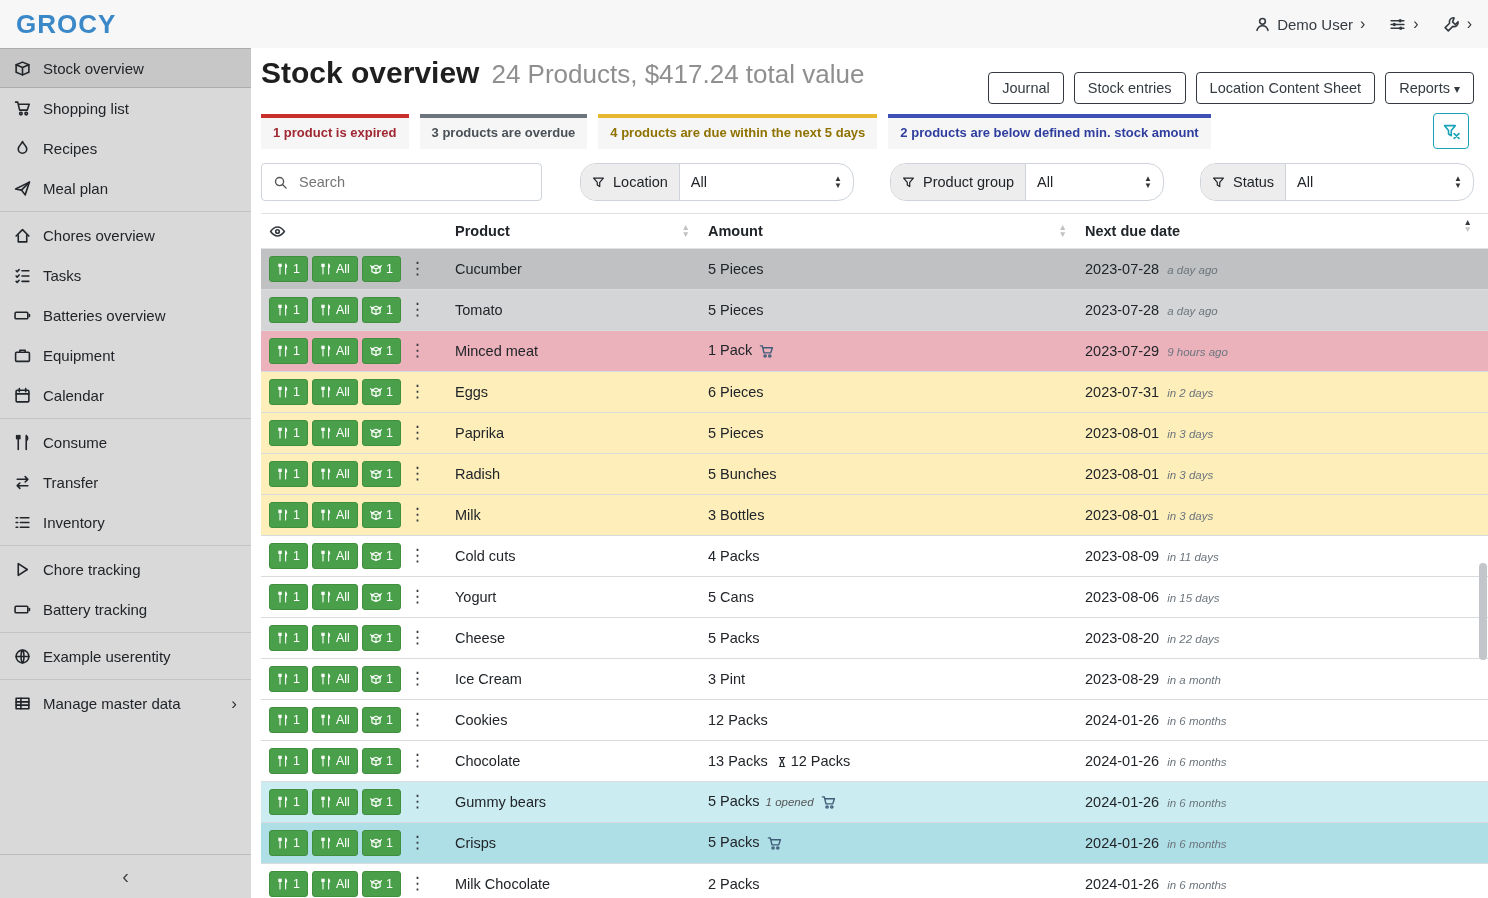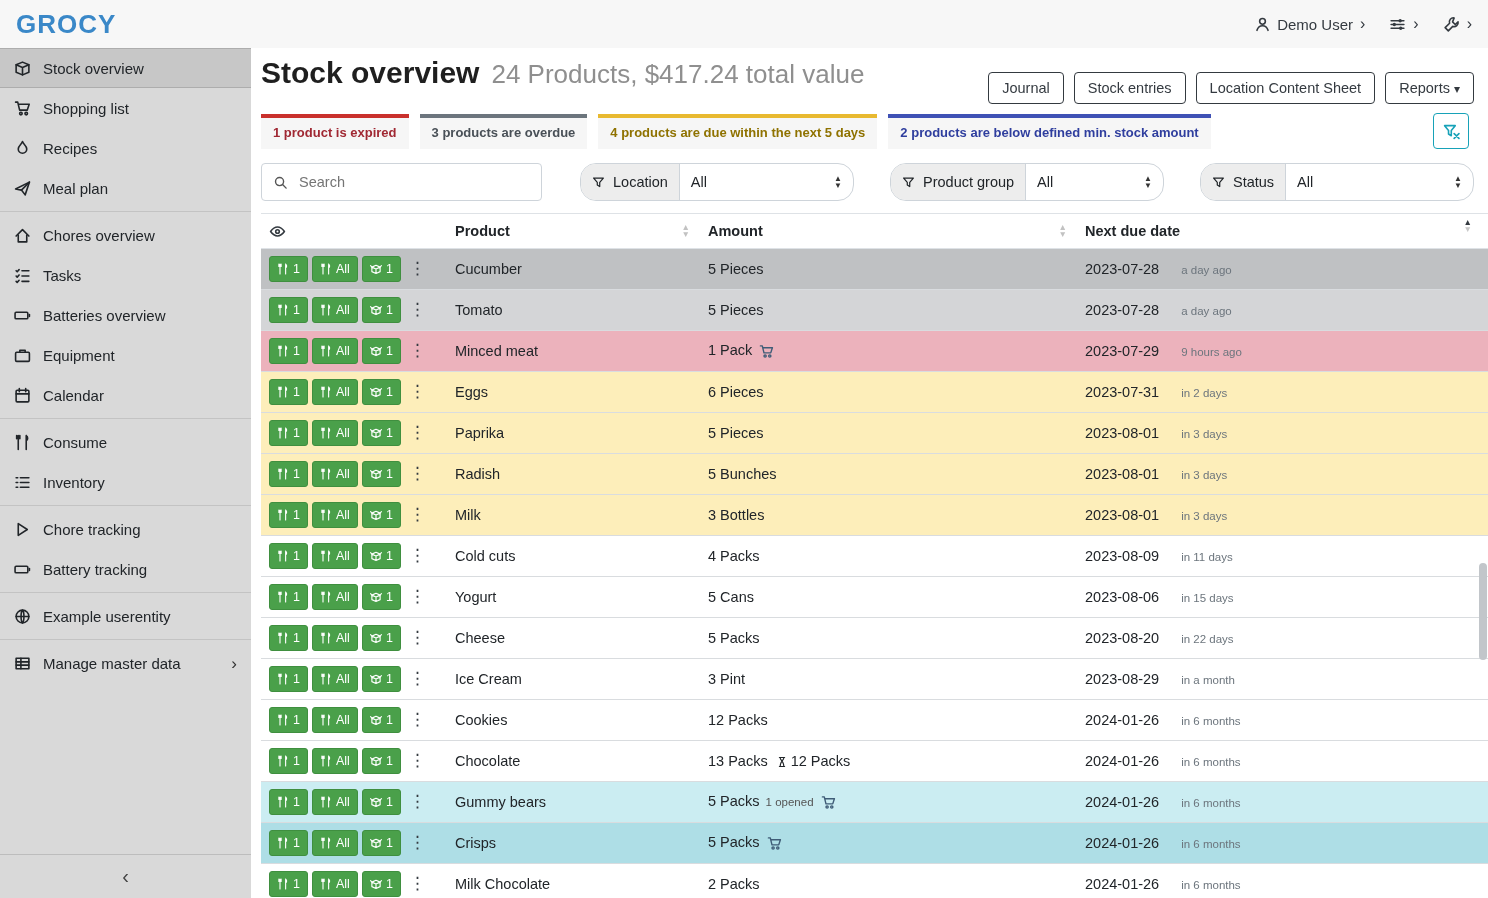--- a/index.html
+++ b/index.html
@@ -90,7 +90,7 @@
   .agg{margin-left:3px;color:#212529}
   .amt-cart{color:#3f5c77;margin-left:7px}
   .amt-cart svg{width:15px;height:15px}
-  .rel{font-size:11.5px;color:#6c757d;margin-left:22px}
+  .rel{font-size:11.5px;font-style:italic;color:#6c757d;margin-left:8px}
 
   .vscroll{position:absolute;right:1px;top:0;bottom:0;width:8px}
   .vthumb{position:absolute;top:515px;width:8px;height:97px;background:#c2c6ca;border-radius:4px}

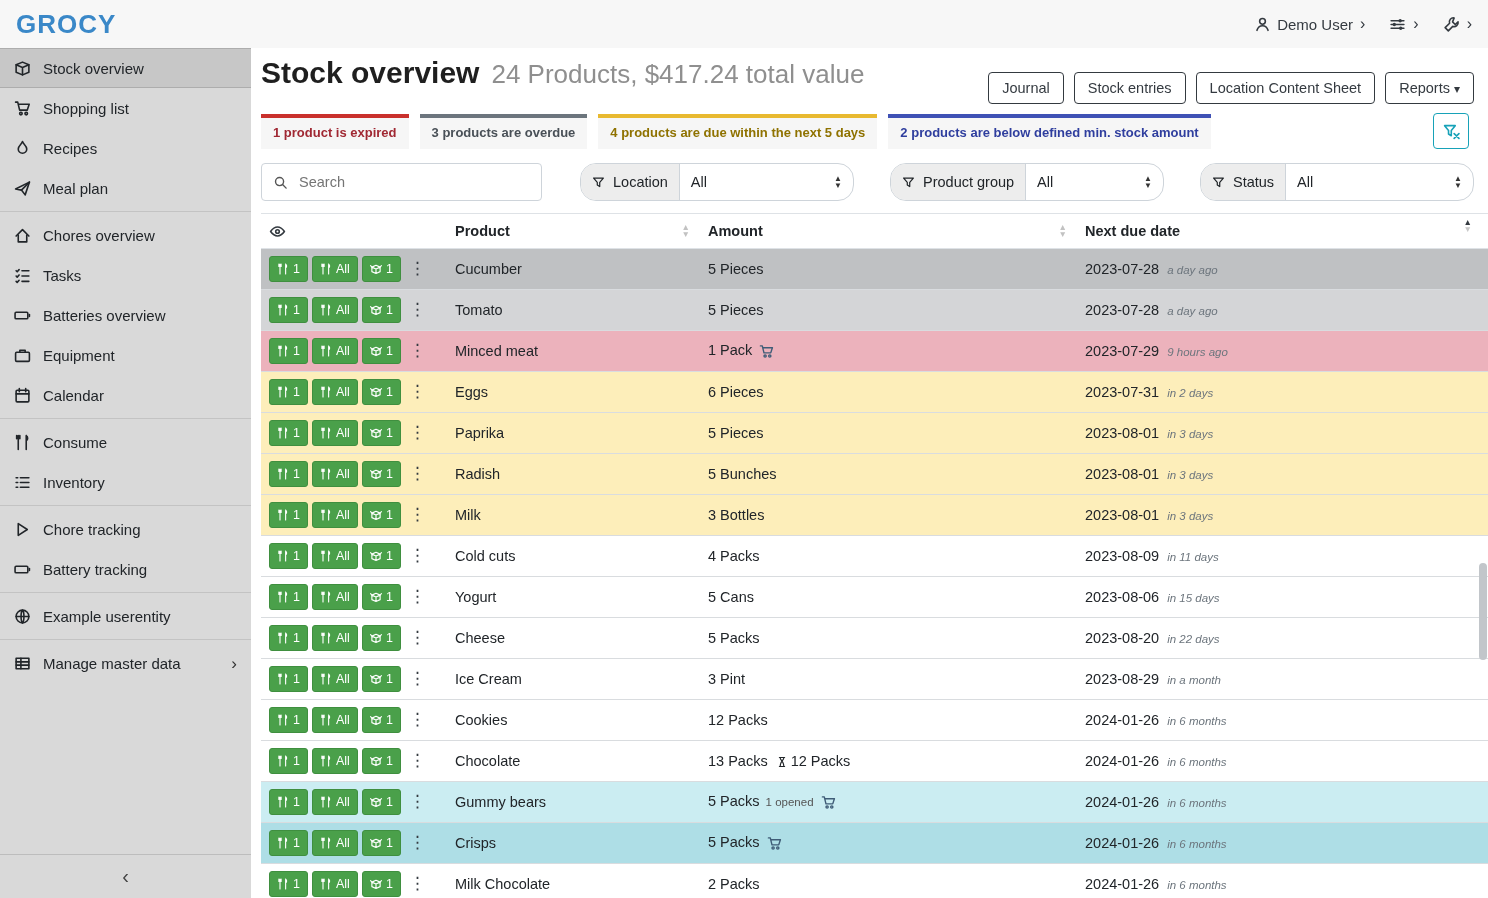--- a/index.html
+++ b/index.html
@@ -225,6 +225,14 @@
           </svg>
         </span>
         <span data-interactable="false">Consume</span>
+      </div>
+      <div class="side-item" data-interactable="true">
+        <span class="ic " data-interactable="false">
+          <svg viewBox="0 0 16 16" width="1em" height="1em" fill="none" stroke="currentColor" stroke-width="1.5" stroke-linecap="round" stroke-linejoin="round">
+            <path d="M3 5h10M10.5 2.5L13 5l-2.5 2.5M13 11H3M5.5 8.5L3 11l2.5 2.5"></path>
+          </svg>
+        </span>
+        <span data-interactable="false">Transfer</span>
       </div>
       <div class="side-item" data-interactable="true">
         <span class="ic " data-interactable="false">

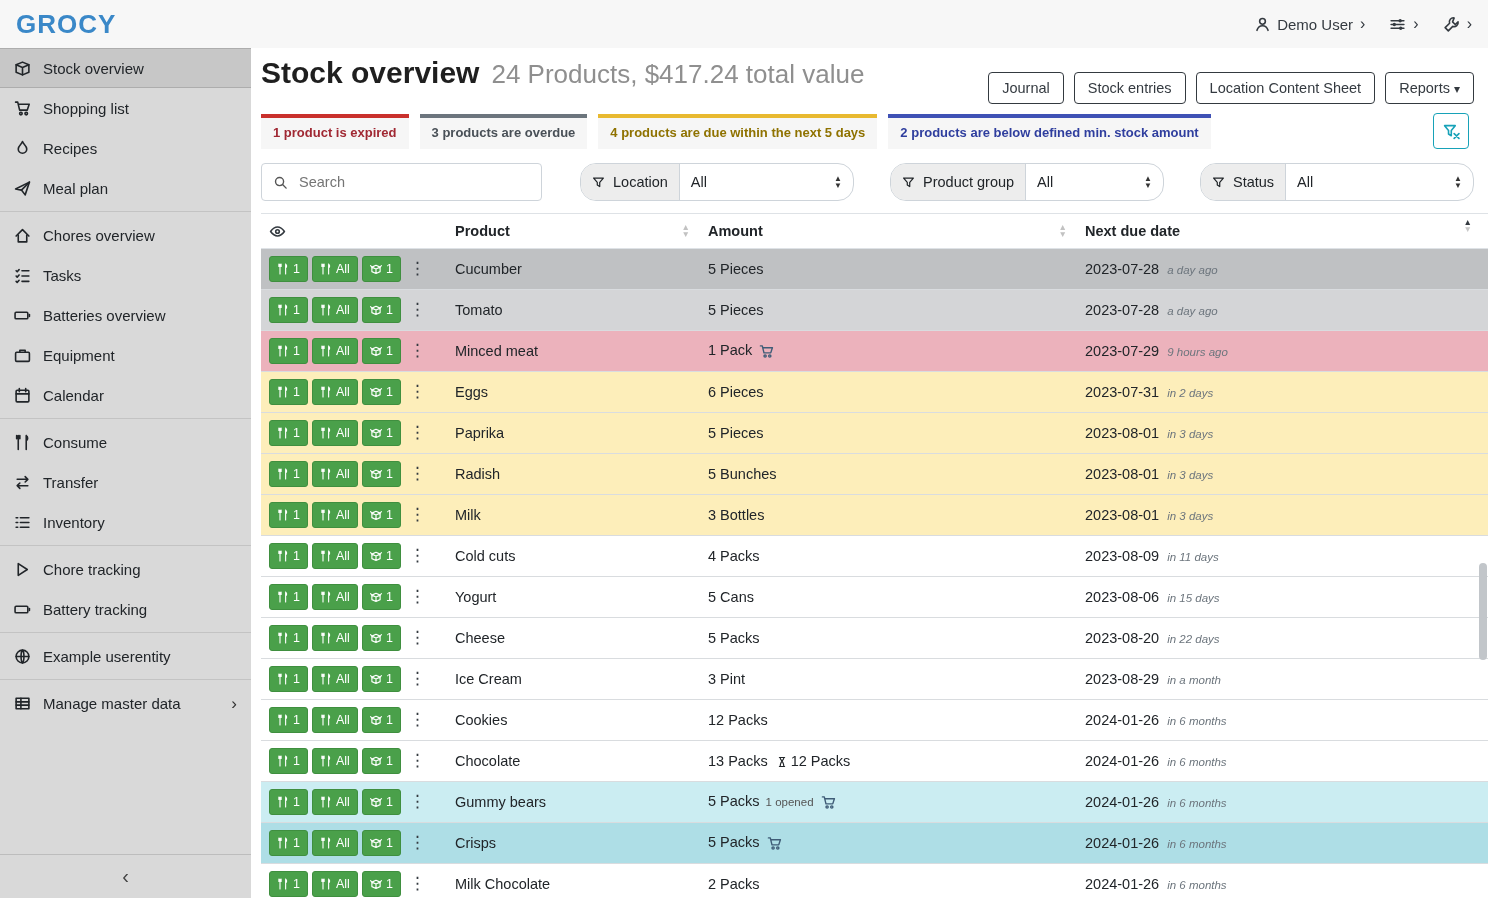--- a/index.html
+++ b/index.html
@@ -84,7 +84,7 @@
   .btng{display:inline-flex;align-items:center;gap:4px;background:var(--green,#4aa04a);border:1px solid #3f8f3f;color:#fff;font-size:12.5px;font-family:inherit;height:26px;padding:0 7px;border-radius:3px;vertical-align:middle}
   .btng svg{width:12px;height:12px}
   .btnd{background:transparent;border:none;color:#343a40;font-size:17px;line-height:1;padding:0 4px;margin-left:4px;vertical-align:middle}
-  .amt-note{font-size:11.5px;color:#555;margin-left:6px}
+  .amt-note{font-style:italic;font-size:11.5px;color:#555;margin-left:6px}
   .agg-ic{margin-left:8px;color:#212529}
   .agg-ic svg{width:12px;height:12px}
   .agg{margin-left:3px;color:#212529}

